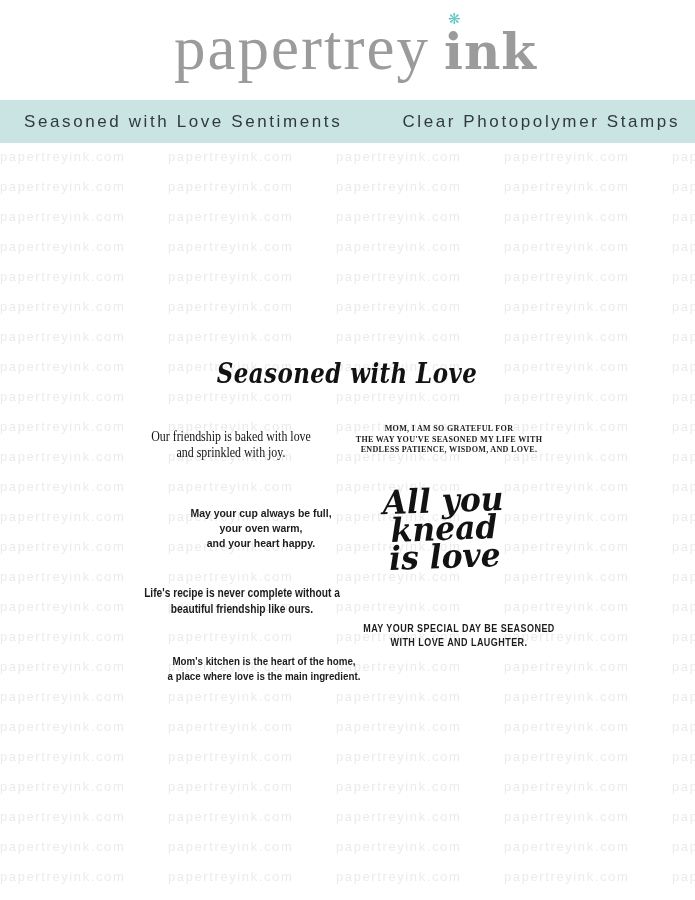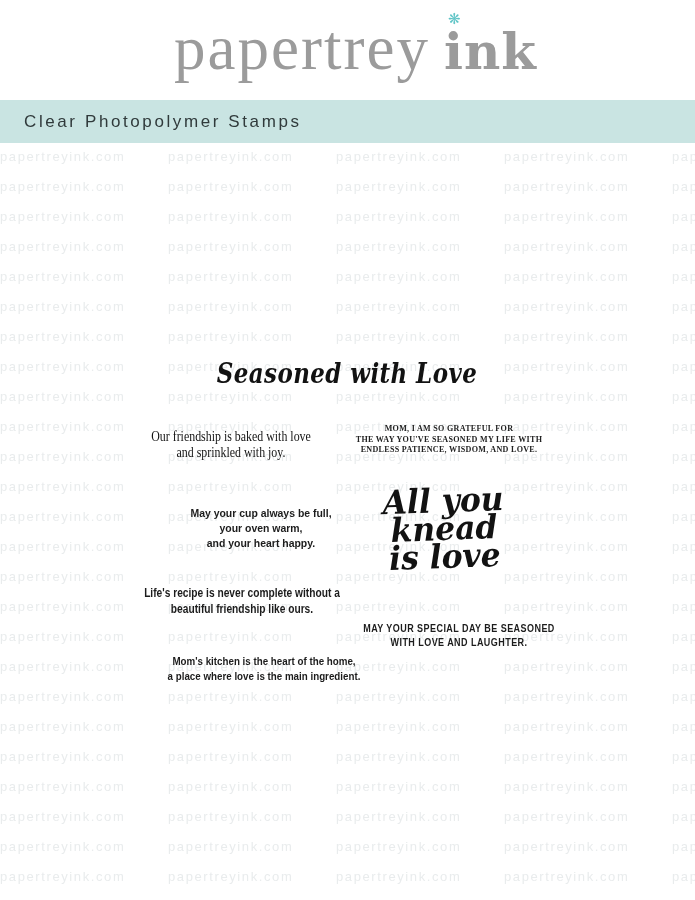--- a/index.html
+++ b/index.html
@@ -87,6 +87,7 @@
   </header>
 
   <div class="banner">
+    <span>Seasoned with Love Sentiments</span>
     <span>Clear Photopolymer Stamps</span>
   </div>
 

